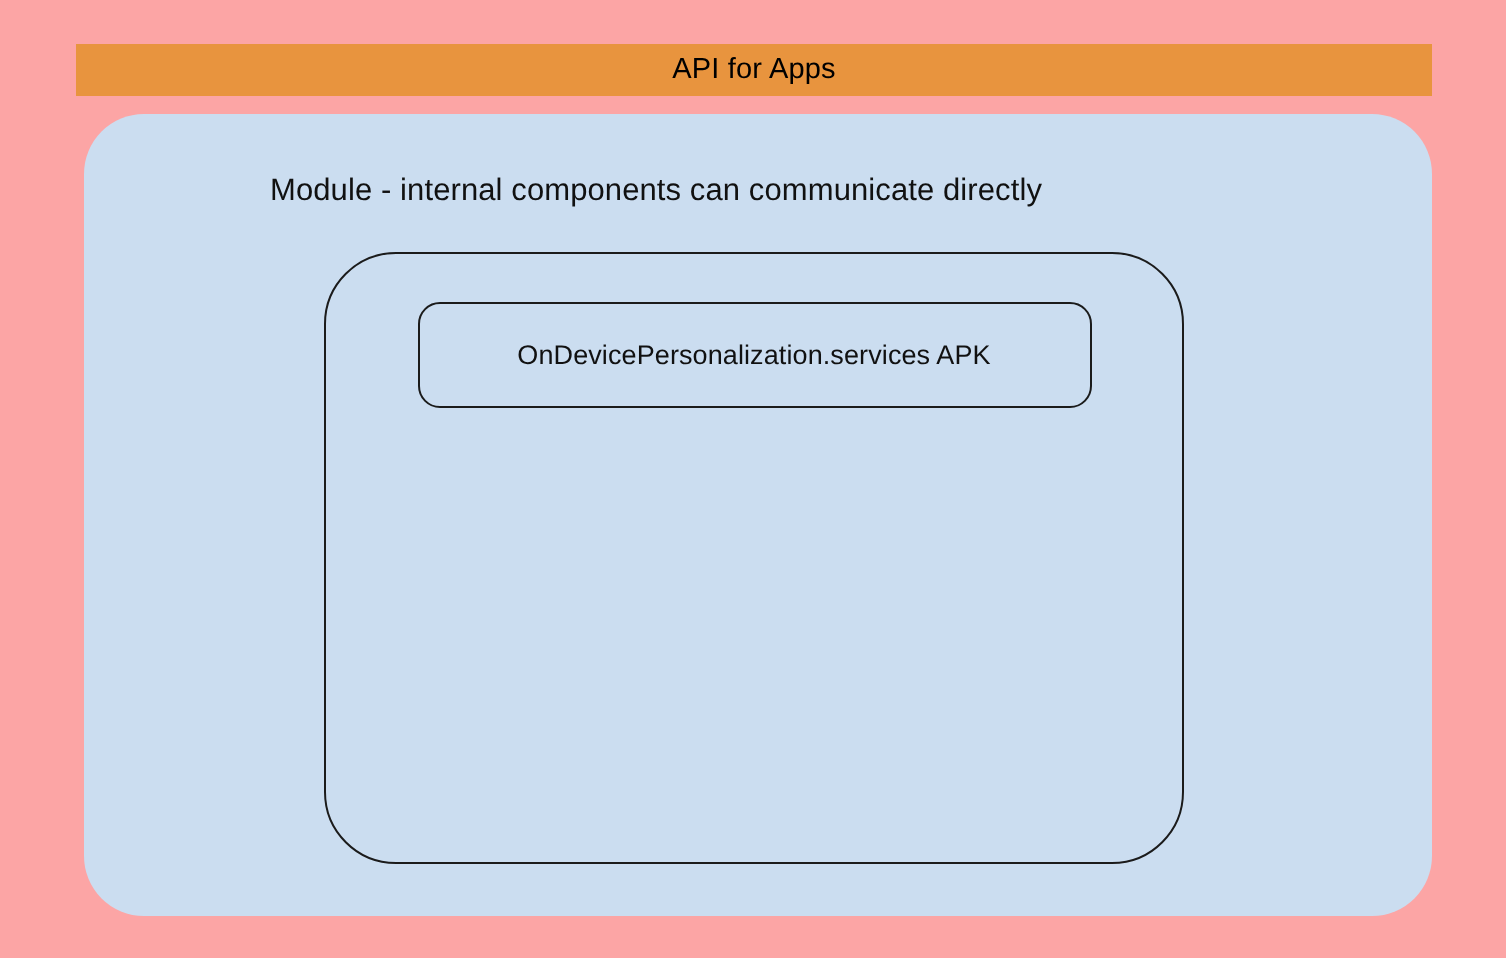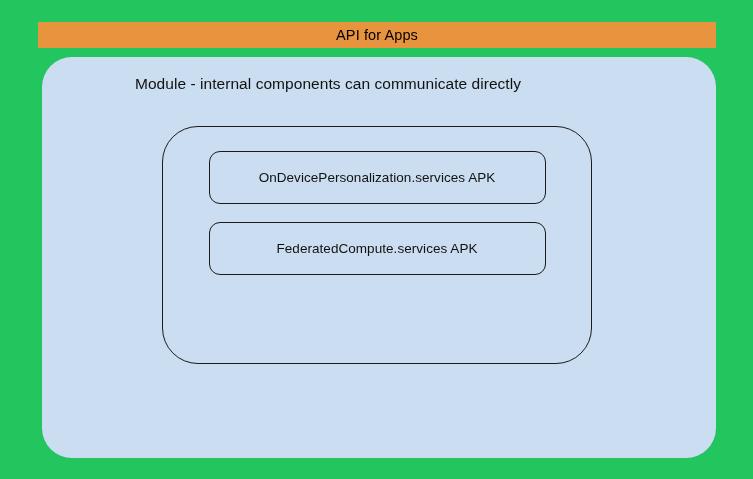--- a/index.html
+++ b/index.html
@@ -19,7 +19,7 @@
     position: relative;
     width: 753px;
     height: 479px;
-    background: #22c55e;
+    background: #fca5a5;
   }
 
   

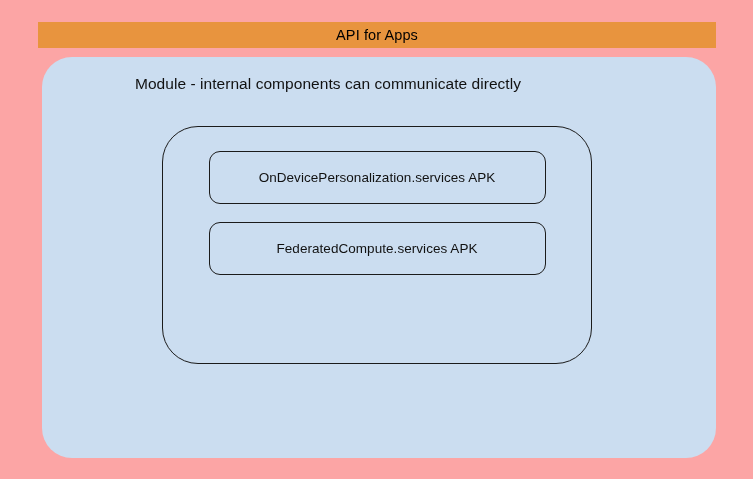--- a/index.html
+++ b/index.html
@@ -58,7 +58,7 @@
   .module-heading {
     position: absolute;
     left: 0;
-    top: 18px;
+    top: 30px;
     width: 572px;
     text-align: center;
     font-size: 15.5px;

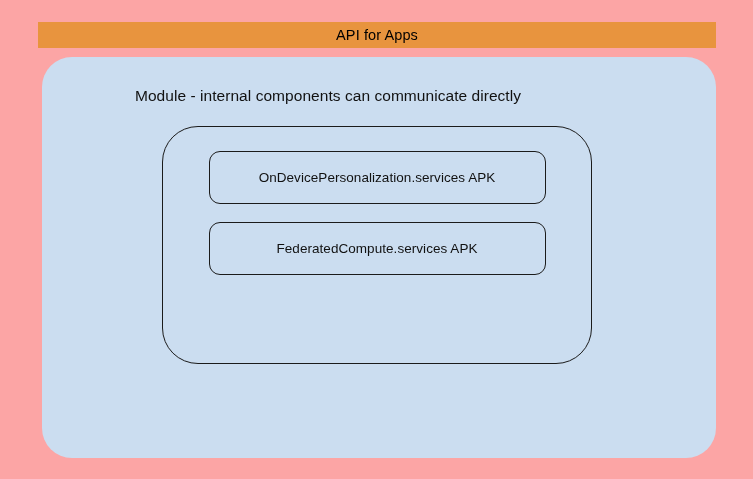--- a/index.html
+++ b/index.html
@@ -74,7 +74,7 @@
     left: 120px;   
     top: 69px;     
     width: 430px;  
-    height: 238px; 
+    height: 306px; 
     border: 1.2px solid #1b1b1b;
     border-radius: 36px;
     box-sizing: border-box;

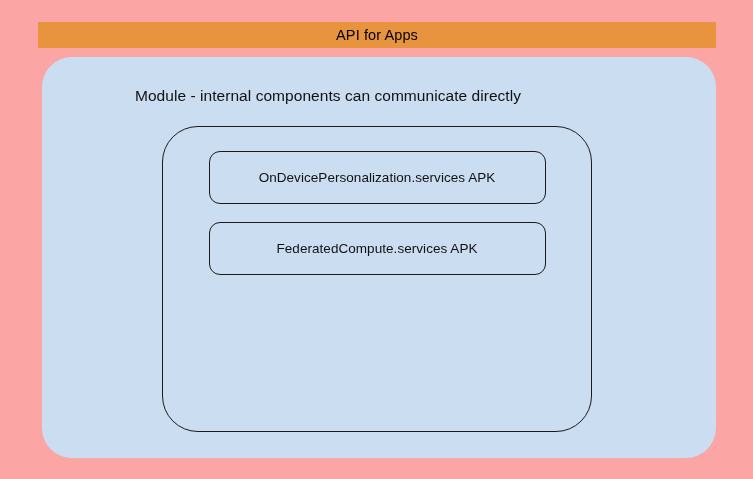--- a/index.html
+++ b/index.html
@@ -129,9 +129,6 @@
         <span class="component-label">OnDevicePersonalization.services APK</span>
       </div>
 
-      <div class="component-box">
-        <span class="component-label">FederatedCompute.services APK</span>
-      </div>
 
 
 

